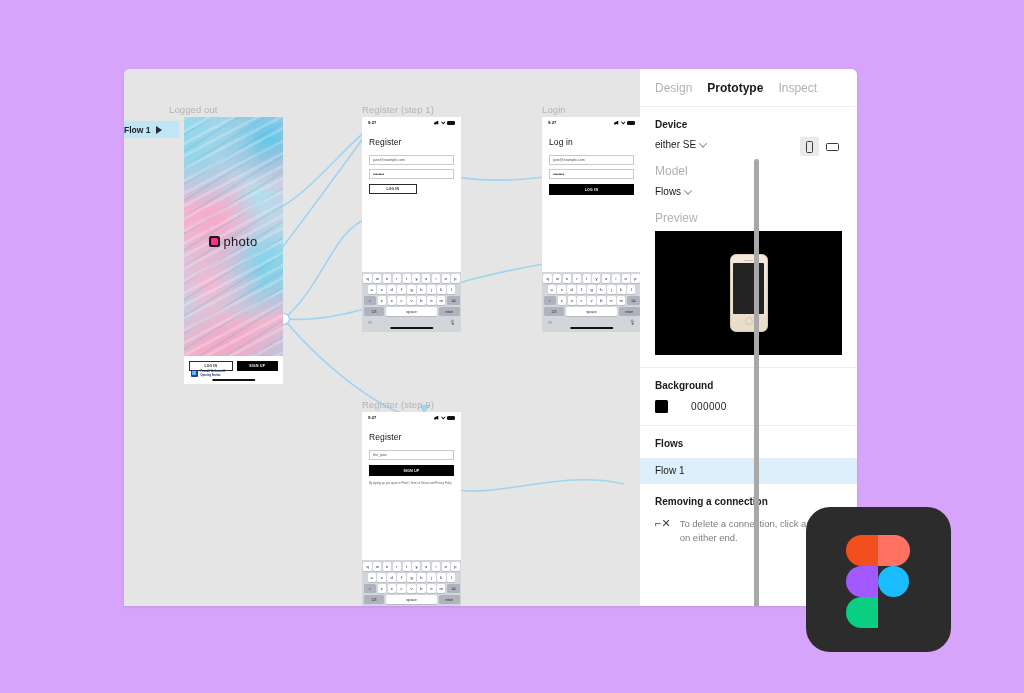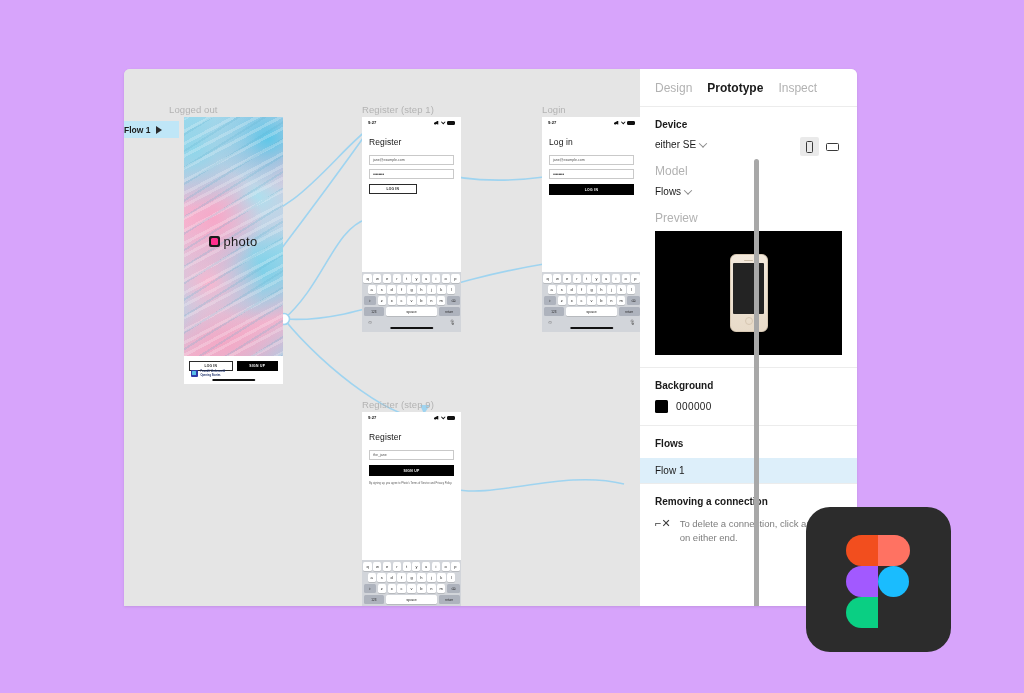--- a/index.html
+++ b/index.html
@@ -194,7 +194,7 @@
 
   .panel-divider { height: 1px; background: #ececec; margin-top: 12px; }
 
-  .swatch-row { display: flex; align-items: center; gap: 8px; margin-top: 9px; }
+  .swatch-row { display: flex; align-items: center; gap: 23px; margin-top: 9px; }
   .swatch { width: 13px; height: 13px; background: #000; border-radius: 1.5px; }
   .swatch-val { font-size: 10px; color: #1a1a1a; letter-spacing: .4px; }
 

